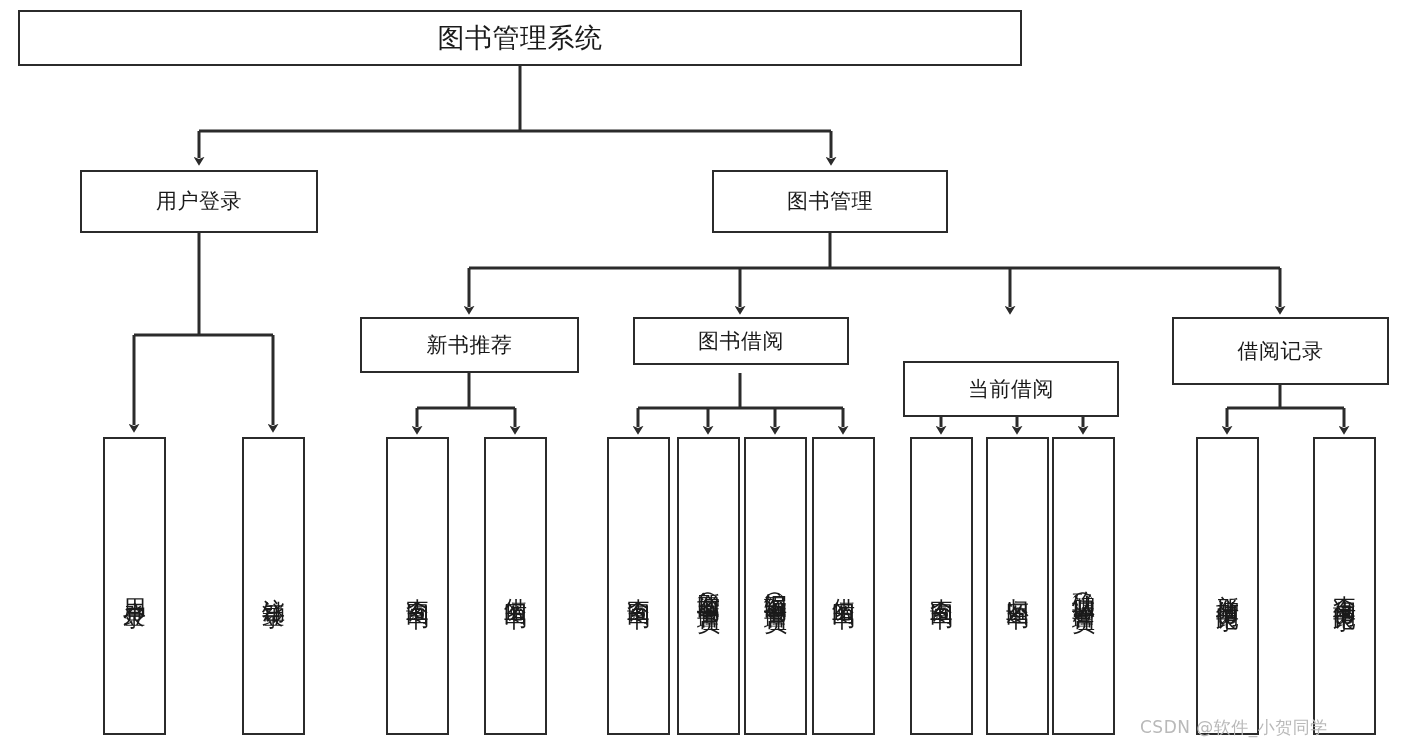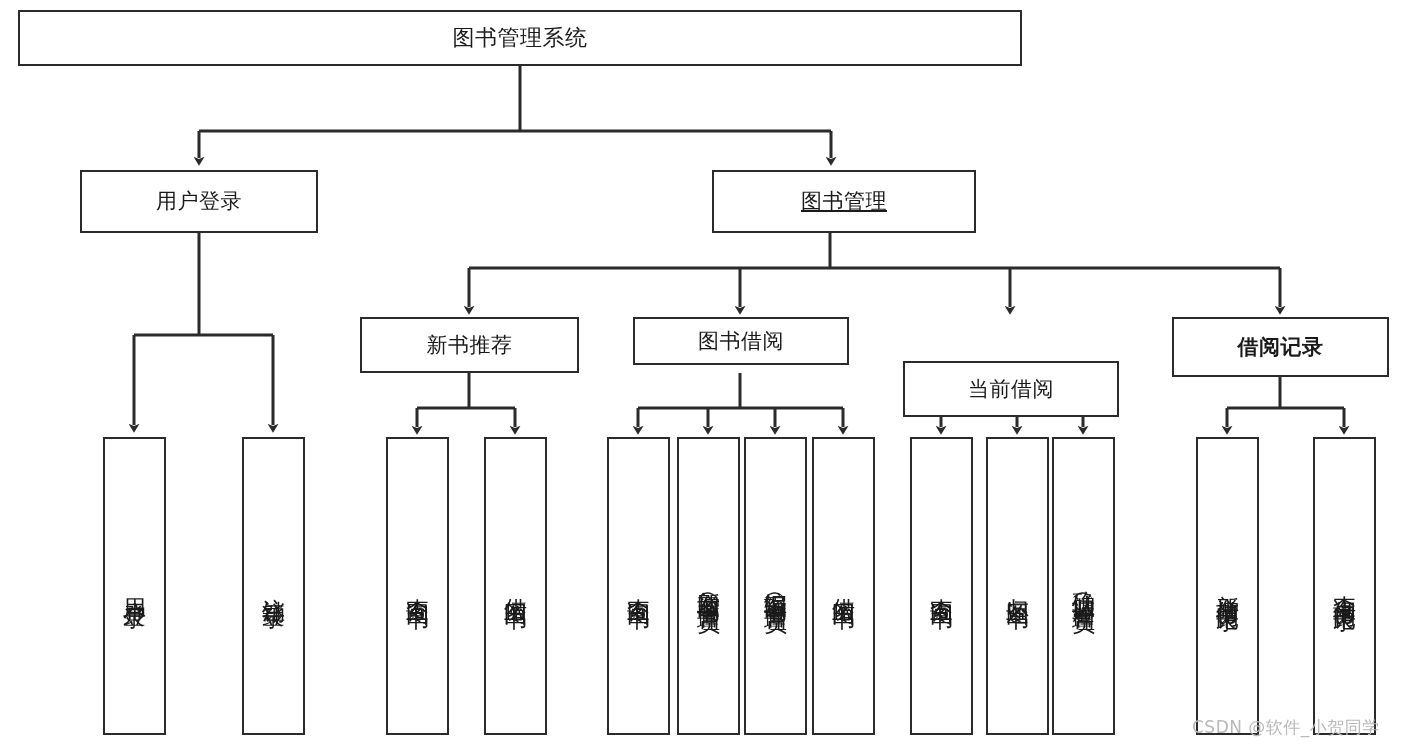--- a/index.html
+++ b/index.html
@@ -49,7 +49,7 @@
     line-height: 1;
     white-space: nowrap;
   }
-  .node.root .label { font-size: 22px; }
+  .node.root .label { font-size: 27px; }
   .watermark {
     position: absolute;
     font-size: 17px;

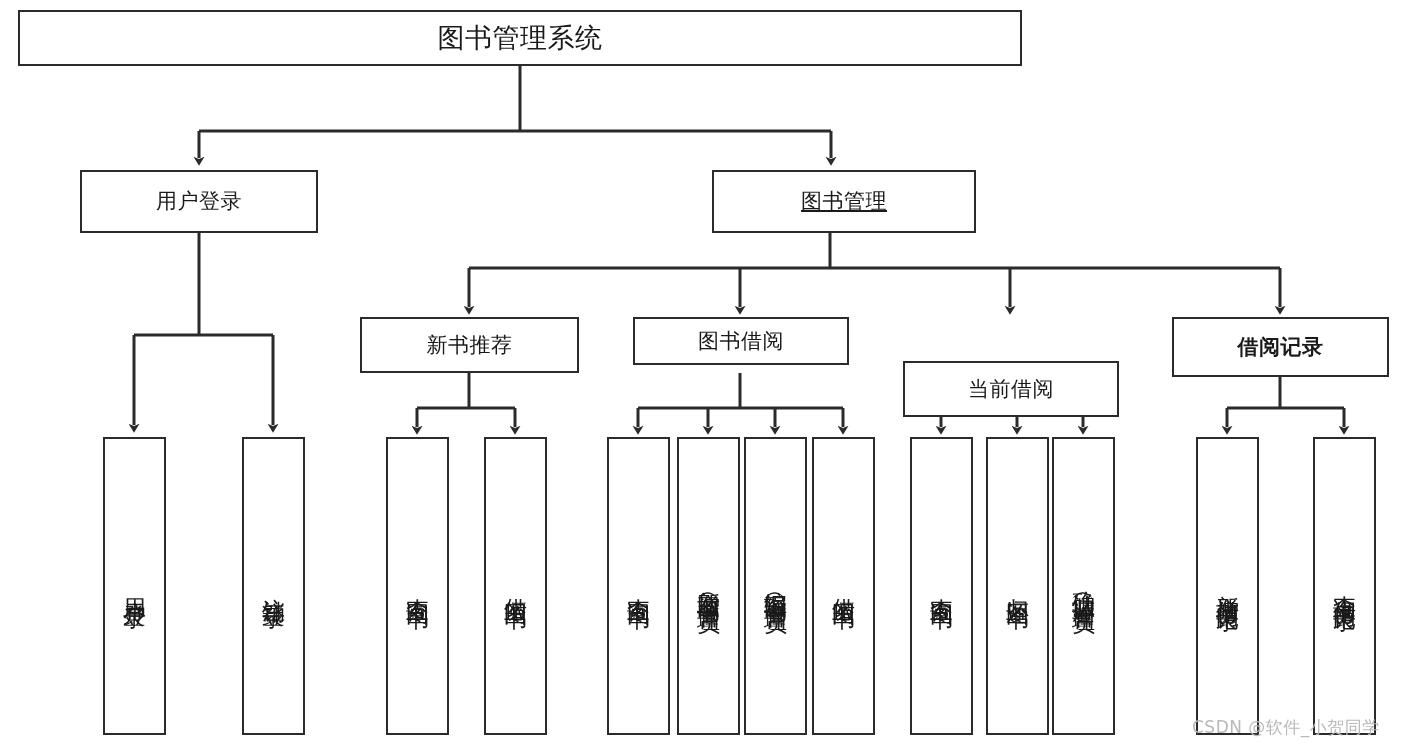--- a/index.html
+++ b/index.html
@@ -121,7 +121,7 @@
   <div class="node" style="left: 80px; top: 170px; width: 238px; height: 63px;">
     <span class="label">用户登录</span>
   </div>
-  <div class="node" style="left: 712px; top: 170px; width: 264px; height: 63px; text-decoration: underline;">
+  <div class="node" style="left: 712px; top: 170px; width: 236px; height: 63px;">
     <span class="label">图书管理</span>
   </div>
 

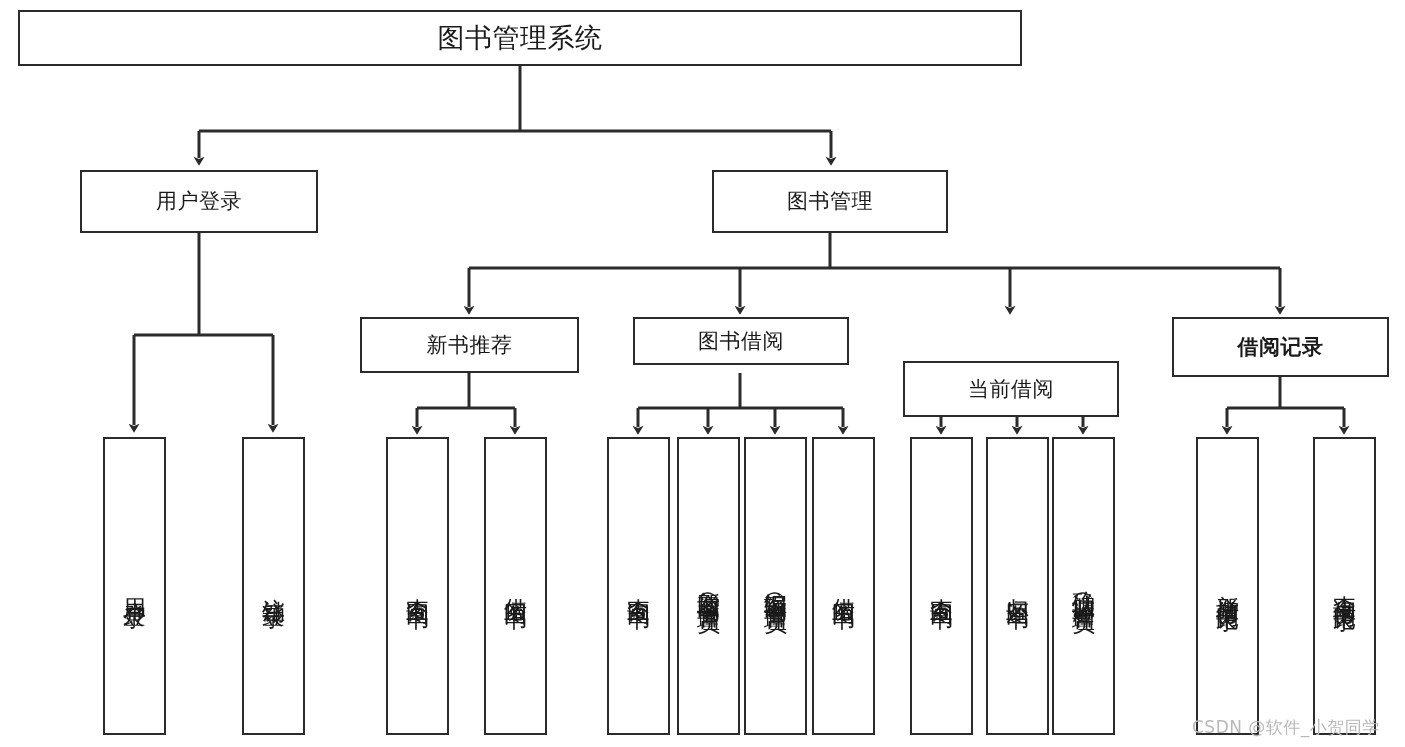--- a/index.html
+++ b/index.html
@@ -134,7 +134,7 @@
   <div class="node" style="left: 903px; top: 317px; width: 216px; height: 56px; margin-top: 44px;">
     <span class="label">当前借阅</span>
   </div>
-  <div class="node" style="left: 1172px; top: 317px; width: 217px; height: 60px; font-weight: bold;">
+  <div class="node" style="left: 1172px; top: 317px; width: 217px; height: 68px;">
     <span class="label">借阅记录</span>
   </div>
 

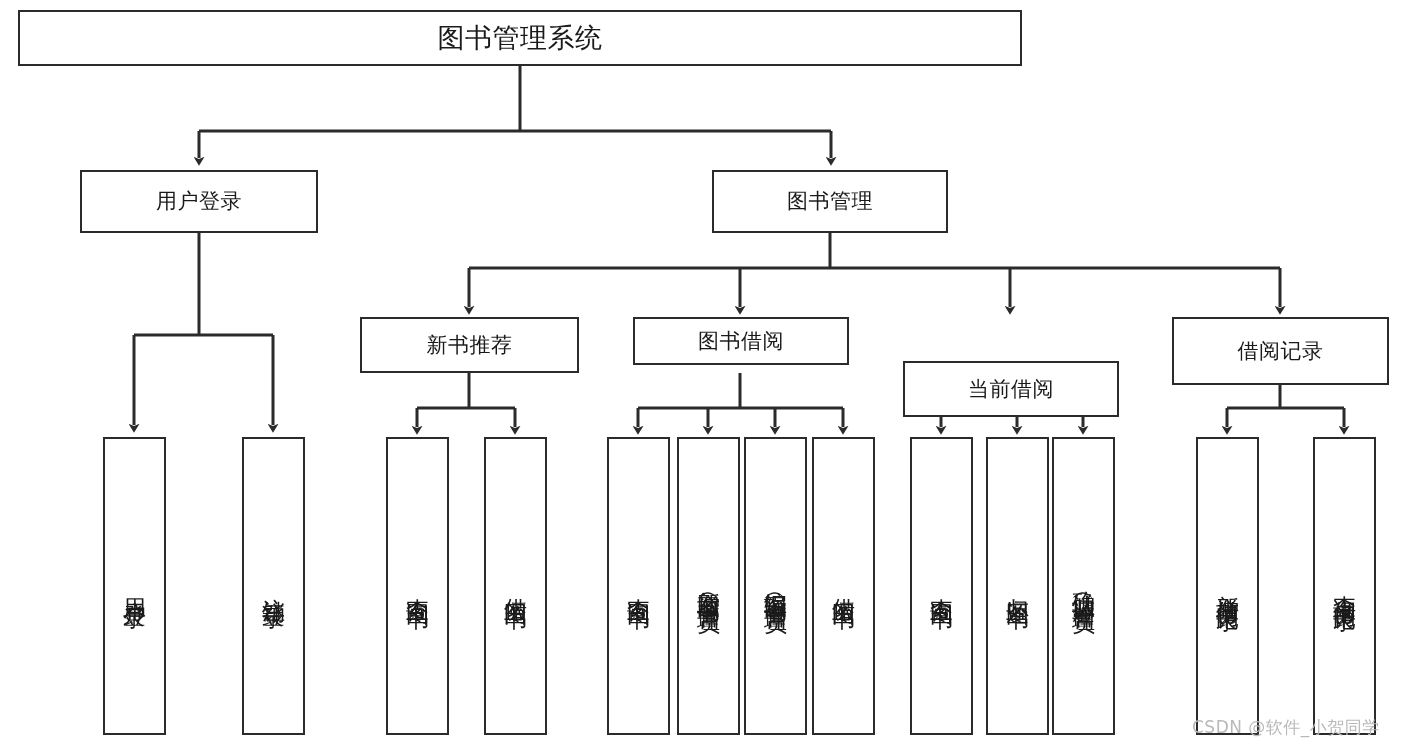--- a/index.html
+++ b/index.html
@@ -180,7 +180,7 @@
       </div>
     </div>
 
-  <div class="watermark" style="left: 1192px; top: 716px;">CSDN @软件_小贺同学</div>
+  <div class="watermark" style="left: 1140px; top: 716px;">CSDN @软件_小贺同学</div>
 
 </div>
 

